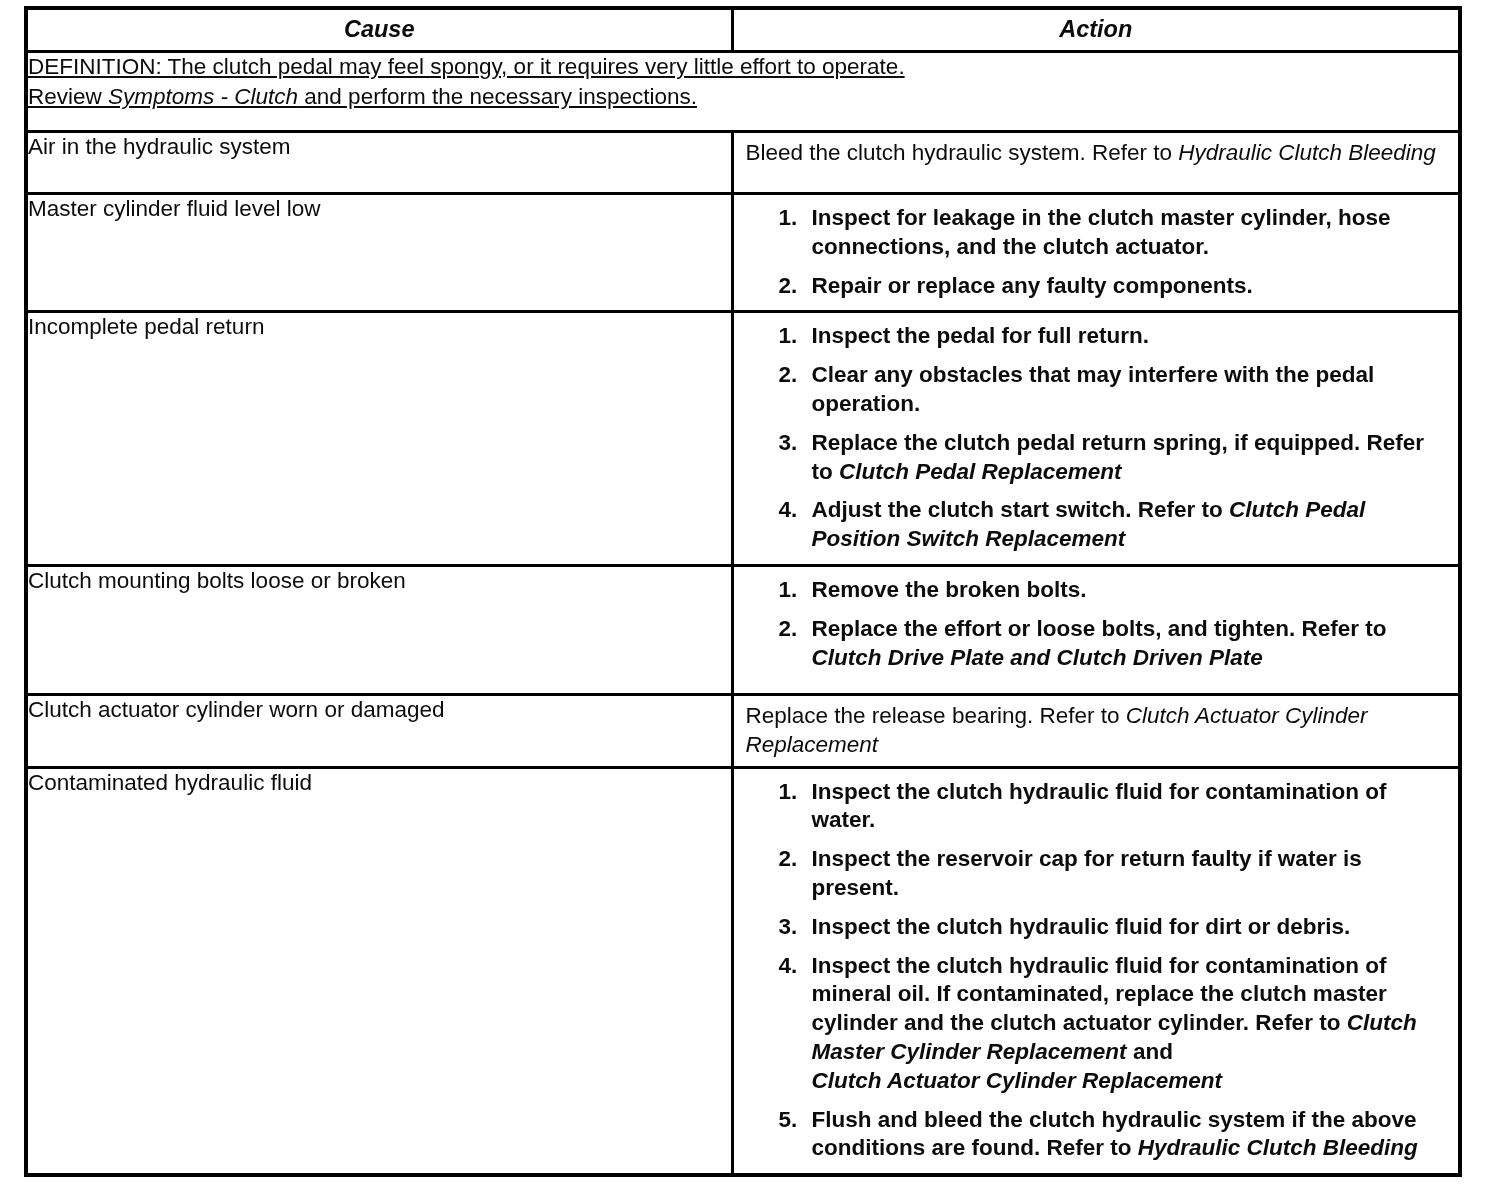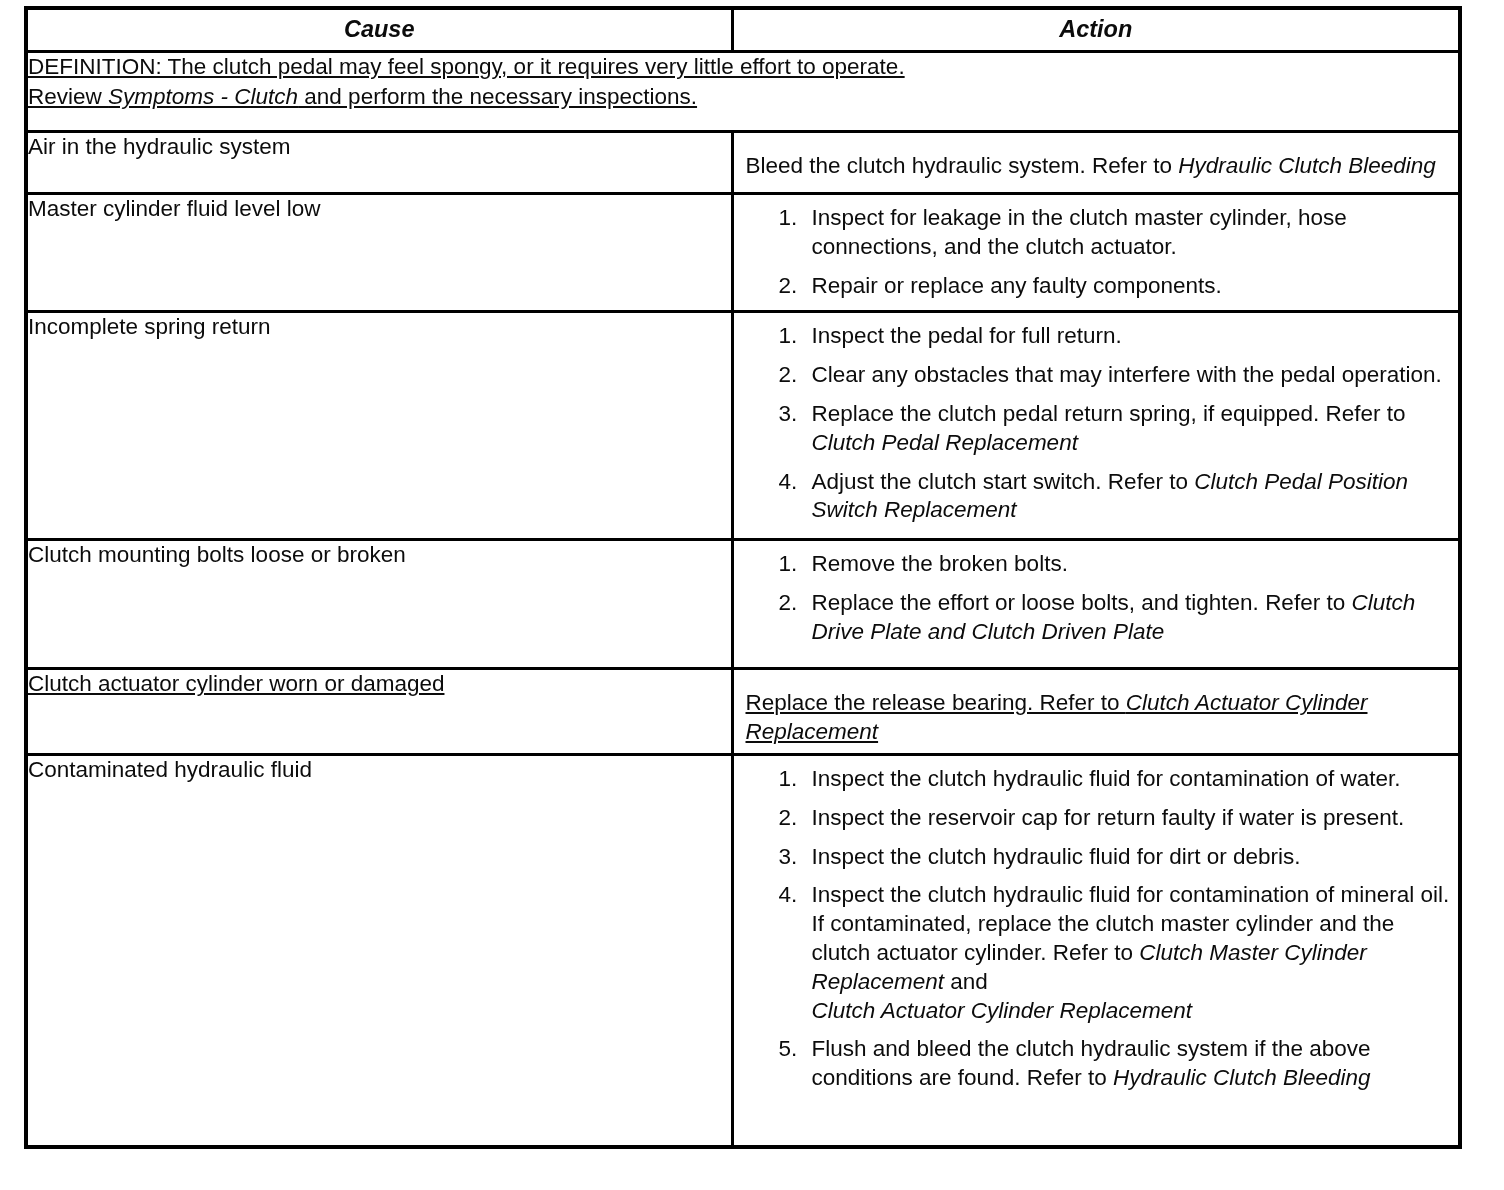--- a/index.html
+++ b/index.html
@@ -59,7 +59,7 @@
   .def-line + .def-line { margin-top: 1px; }
   .cause-cell { padding: 7px 12px 6px 10px; }
   .action-cell { }
-  .action-text { margin: 19px 12px 6px 12px; }
+  .action-text { margin: 6px 12px 6px 12px; }
   .action-cell ol {
     margin: 9px 8px 8px 0;
     padding-left: 70px;

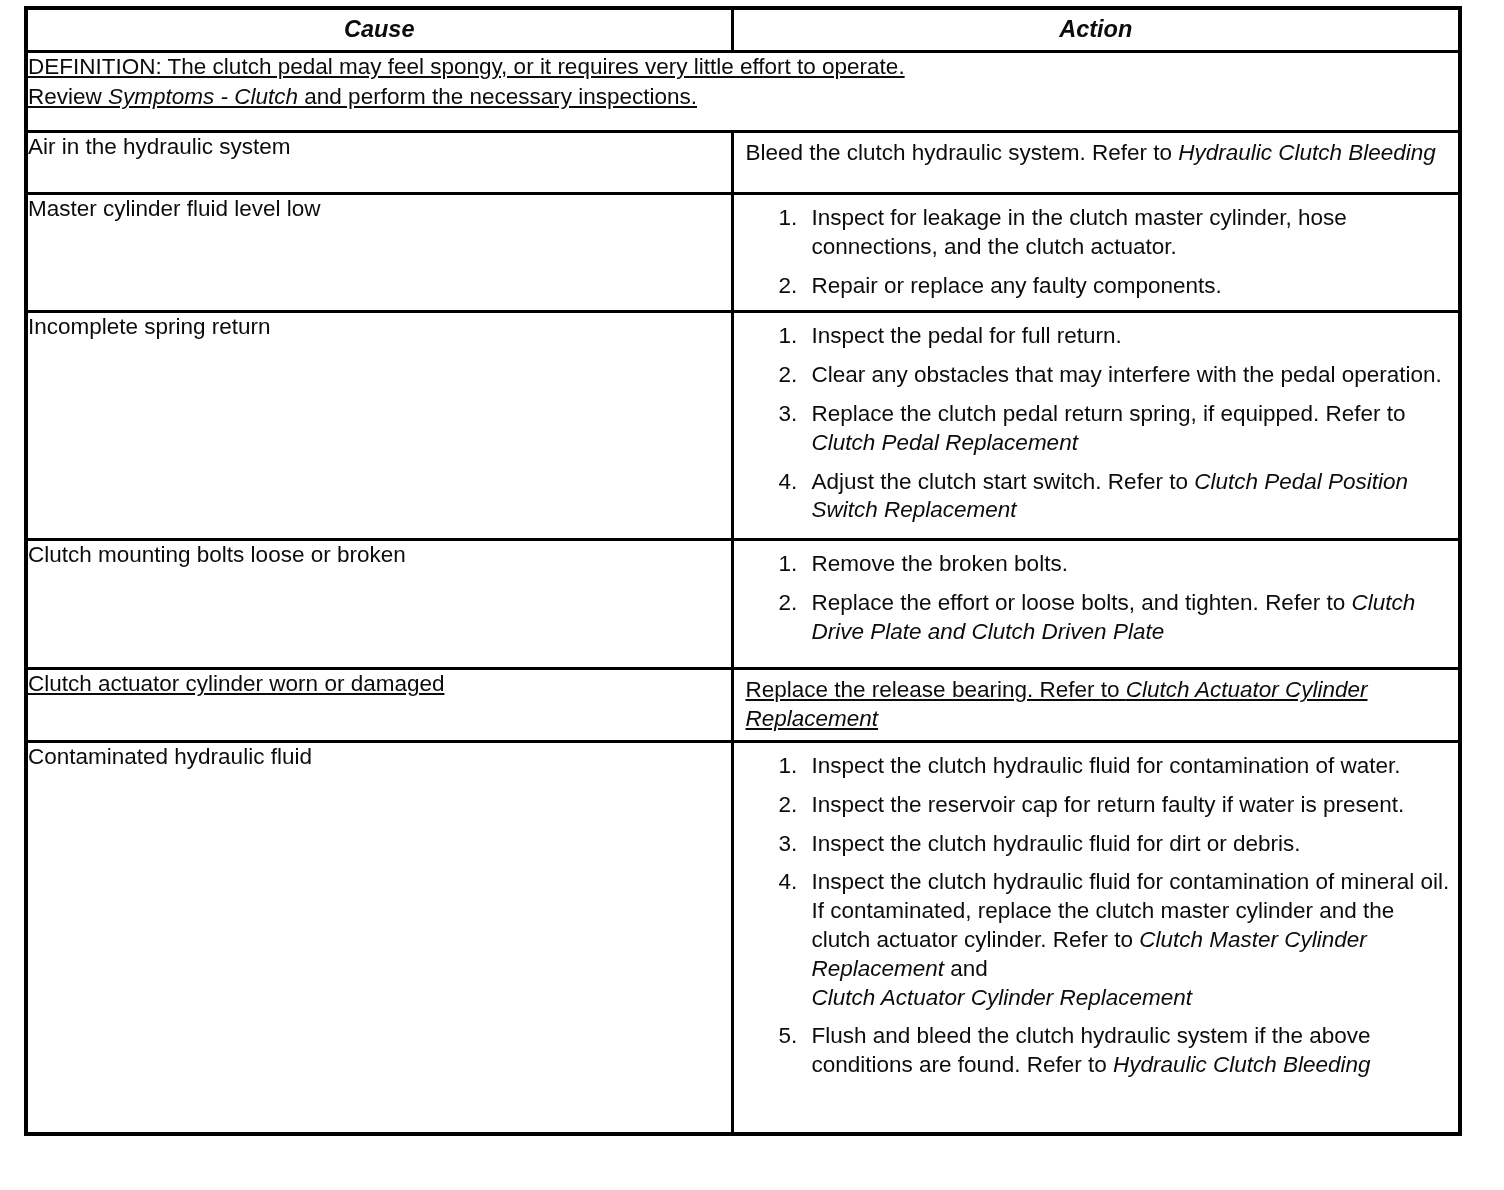--- a/index.html
+++ b/index.html
@@ -67,6 +67,7 @@
   .action-cell li {
     padding-left: 8px;
     margin-bottom: 10px;
+    font-weight: bold;
   }
   .rich-italic { font-style: italic; }
   

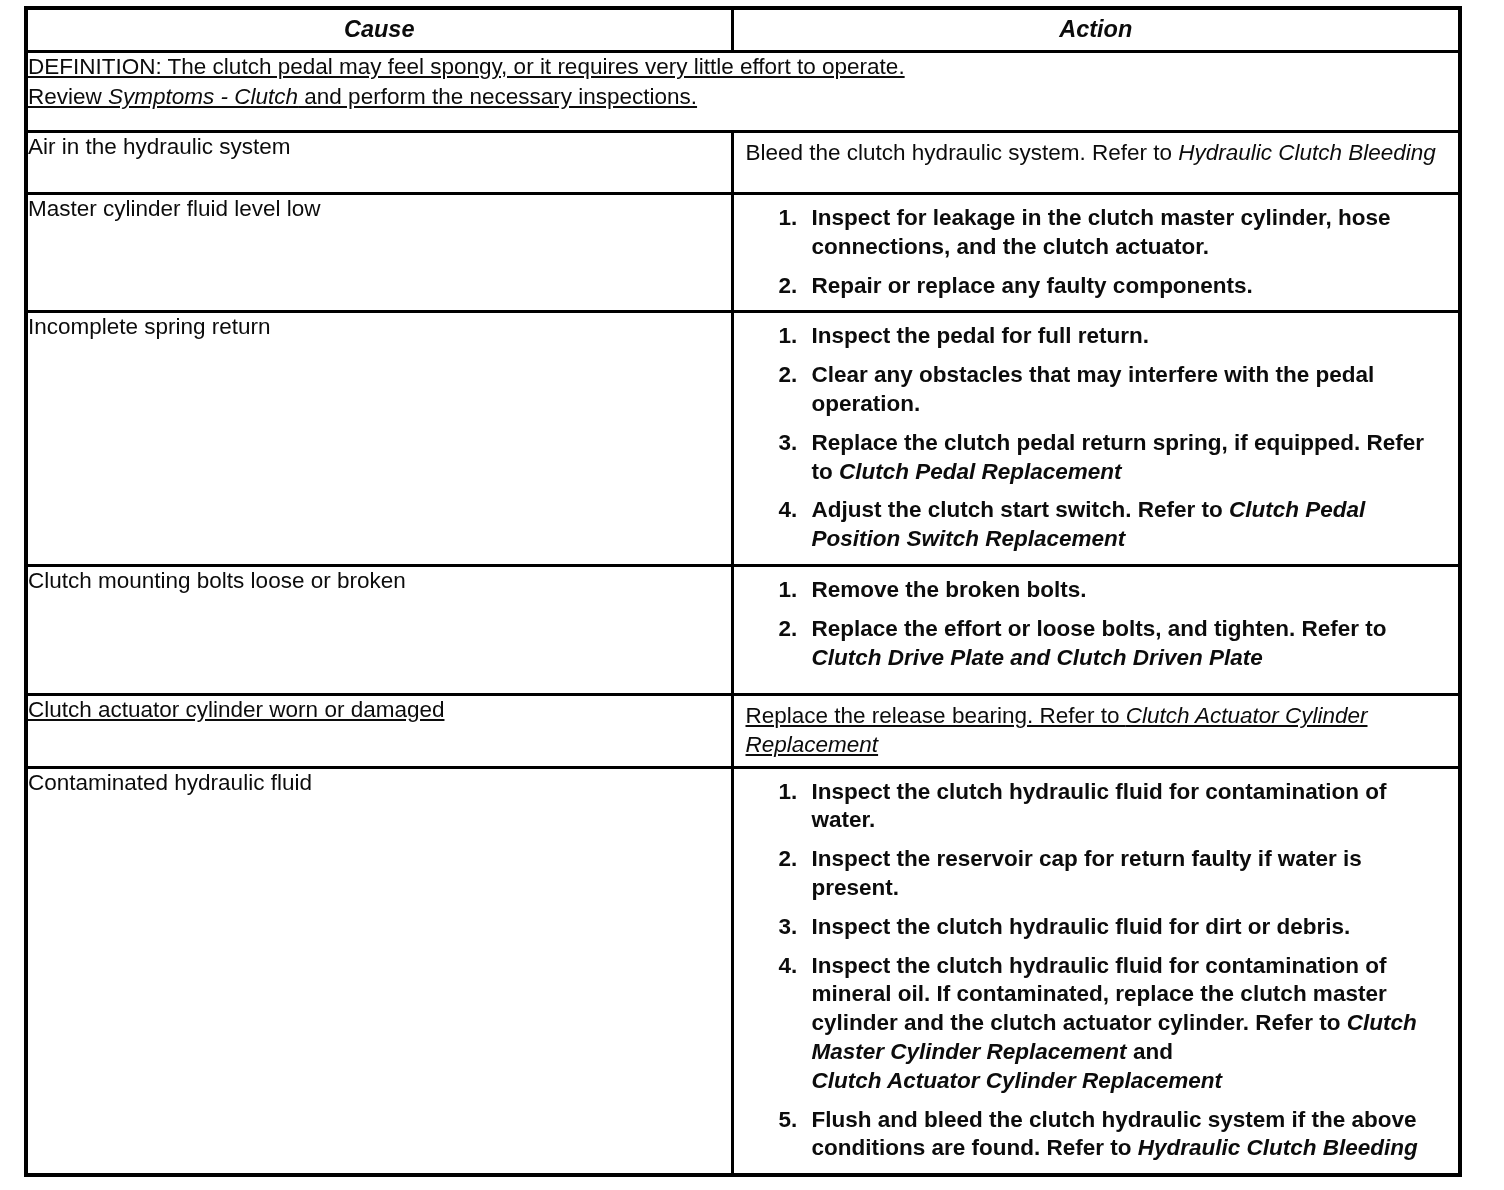--- a/index.html
+++ b/index.html
@@ -114,7 +114,7 @@
           </td>
         </tr>
         <tr class="row-3">
-          <td class="cause-cell">Incomplete spring return</td>
+          <td class="cause-cell">Incomplete pedal return</td>
           <td class="action-cell">
             <ol>
               <li><span>Inspect the pedal for full return.</span></li>

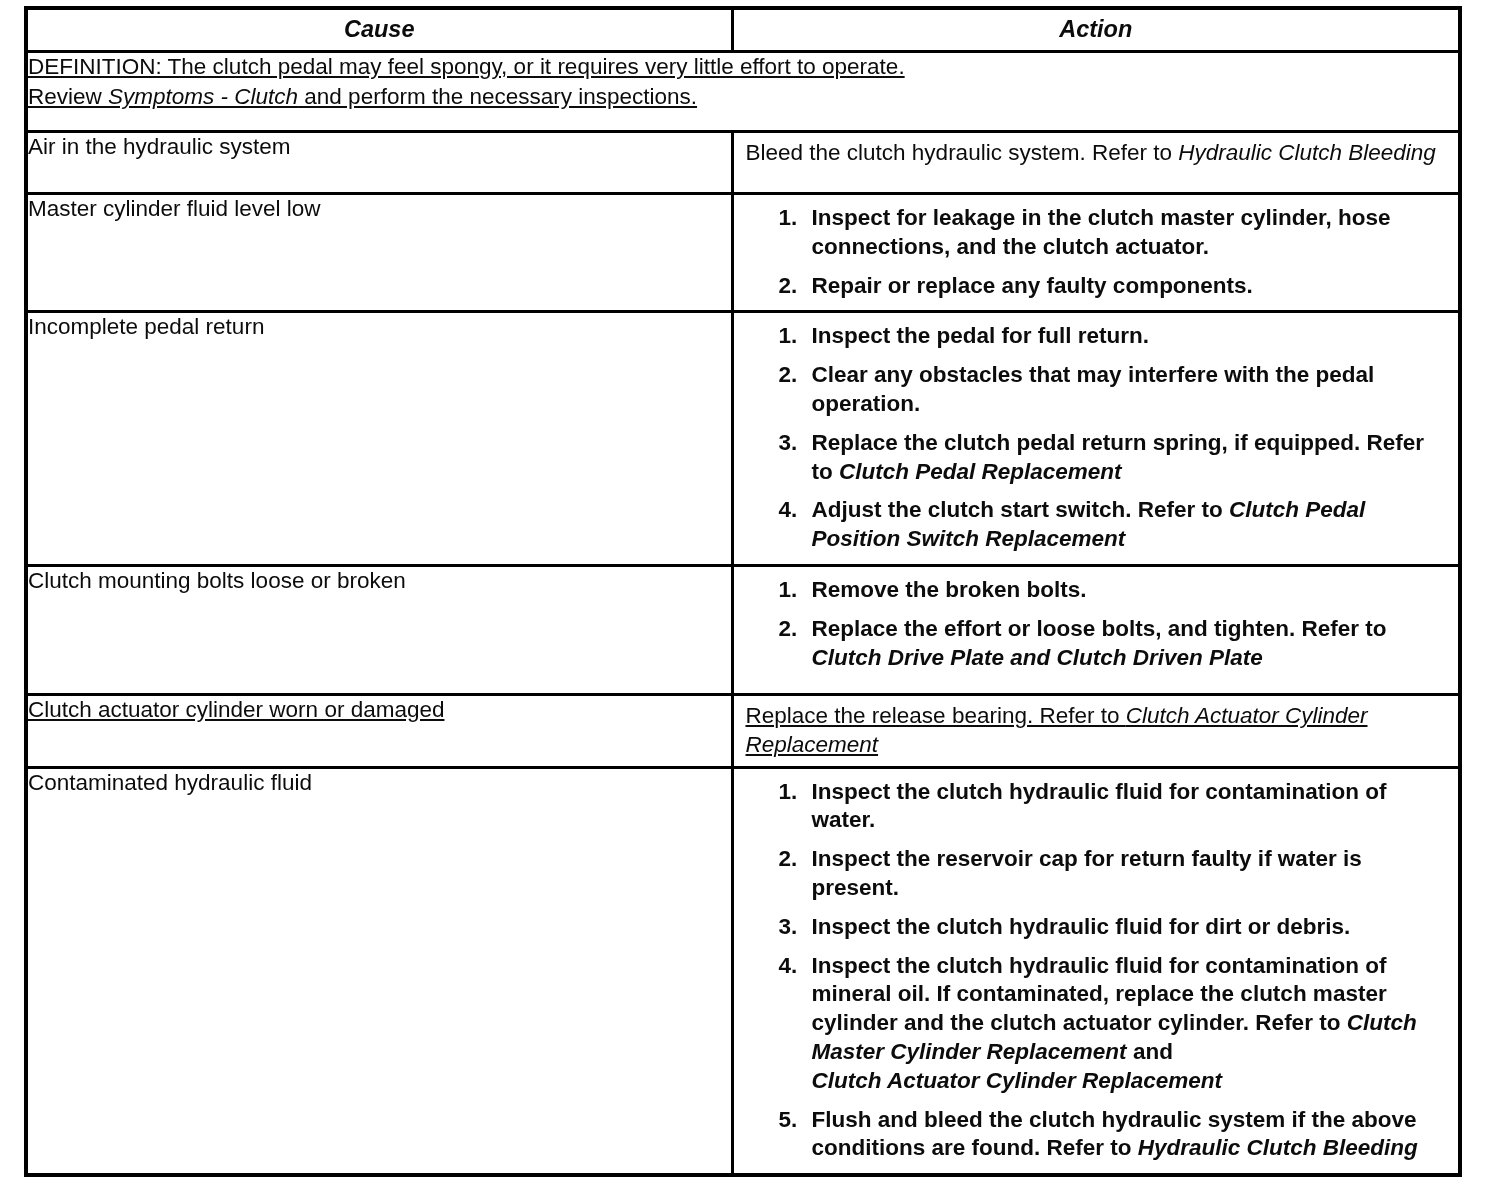--- a/index.html
+++ b/index.html
@@ -76,7 +76,7 @@
   tr.row-3 { height: 228px; }
   tr.row-4 { height: 65px; }
   tr.row-5 { height: 129px; }
-  tr.row-6 { height: 64px; text-decoration: underline; }
+  tr.row-6 { height: 64px; }
   tr.row-7 { height: 392px; }
 </style>
 </head>

